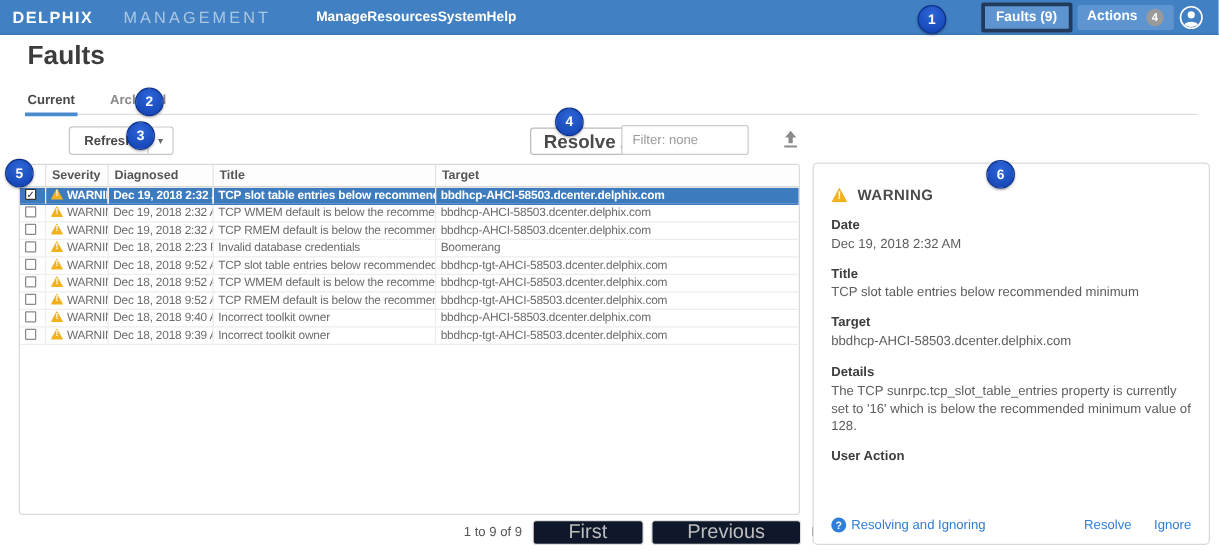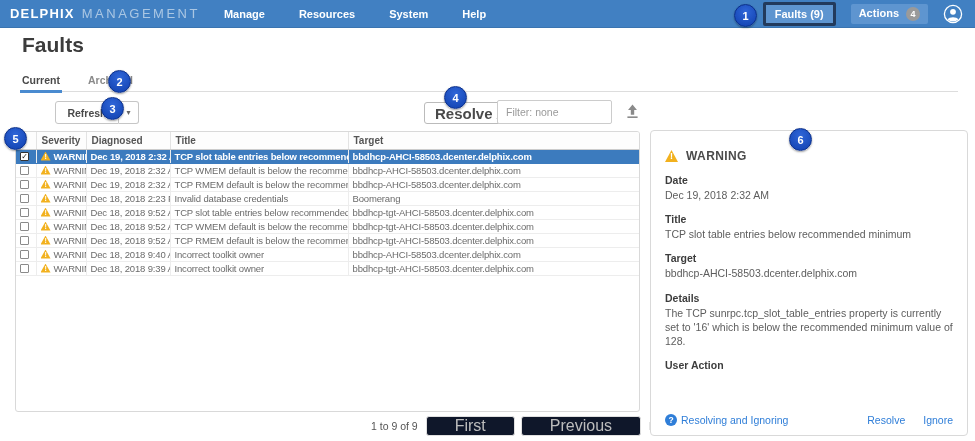--- a/index.html
+++ b/index.html
@@ -13,7 +13,7 @@
   .brand { margin-left:10px; display:flex; align-items:baseline; white-space:nowrap; }
   .brand-primary { color:#fff; font-size:13px; font-weight:700; letter-spacing:1.2px; }
   .brand-secondary { color:rgba(255,255,255,.55); font-size:13px; font-weight:400;
-    letter-spacing:2.5px; margin-left:7px; }
+    letter-spacing:2.5px; margin-left:24px; }
   .nav-menu { display:flex; margin-left:24px; gap:34px; }
   .nav-item { color:#fff; font-size:11px; font-weight:700; cursor:pointer; white-space:nowrap; }
   .topbar-right { margin-left:auto; margin-right:12px; display:flex; align-items:center; gap:15px; }

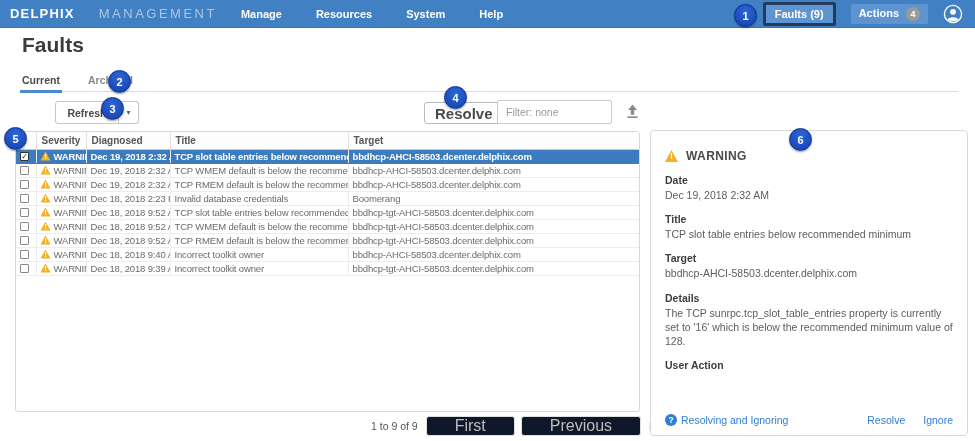--- a/index.html
+++ b/index.html
@@ -14,7 +14,7 @@
   .brand-primary { color:#fff; font-size:13px; font-weight:700; letter-spacing:1.2px; }
   .brand-secondary { color:rgba(255,255,255,.55); font-size:13px; font-weight:400;
     letter-spacing:2.5px; margin-left:24px; }
-  .nav-menu { display:flex; margin-left:24px; gap:34px; }
+  .nav-menu { display:flex; margin-left:36px; }
   .nav-item { color:#fff; font-size:11px; font-weight:700; cursor:pointer; white-space:nowrap; }
   .topbar-right { margin-left:auto; margin-right:12px; display:flex; align-items:center; gap:15px; }
   .faults-btn { background:#5e95d0; color:#fff; font-size:11px; font-weight:700;

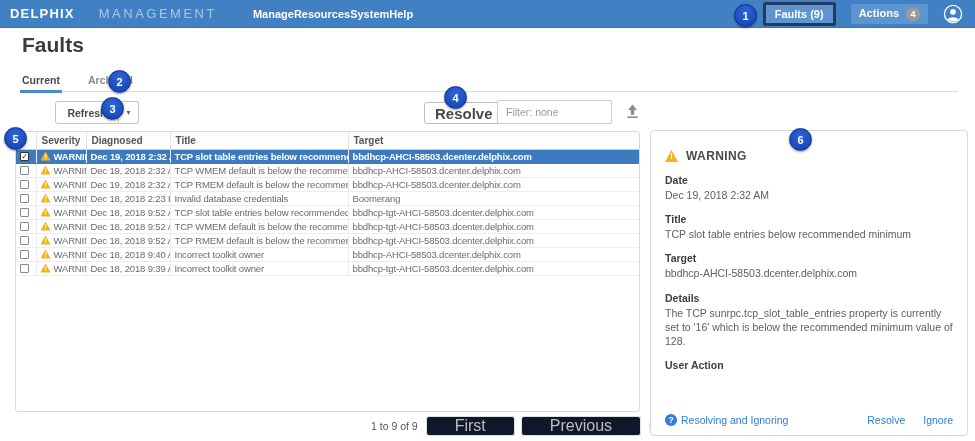--- a/index.html
+++ b/index.html
@@ -16,7 +16,7 @@
     letter-spacing:2.5px; margin-left:24px; }
   .nav-menu { display:flex; margin-left:36px; }
   .nav-item { color:#fff; font-size:11px; font-weight:700; cursor:pointer; white-space:nowrap; }
-  .topbar-right { margin-left:auto; margin-right:12px; display:flex; align-items:center; gap:15px; }
+  .topbar-right { margin-left:auto; margin-right:12px; display:flex; align-items:center; gap:4px; }
   .faults-btn { background:#5e95d0; color:#fff; font-size:11px; font-weight:700;
     padding:3px 9px; border:3px solid #223a5c; border-radius:2px; cursor:pointer; white-space:nowrap; }
   .actions-btn { background:#5e95d0; color:#fff; font-size:11px; font-weight:700;

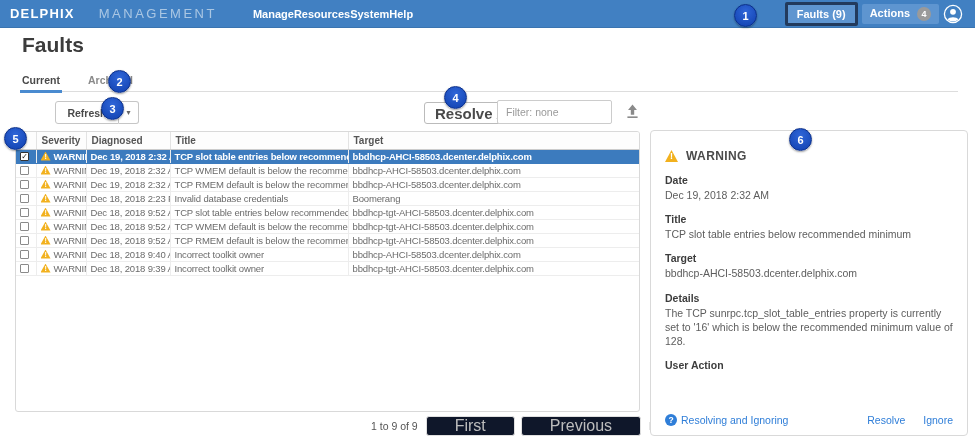--- a/index.html
+++ b/index.html
@@ -49,7 +49,7 @@
     background:#fff; border:1px solid #bbb; border-radius:3px; font-size:15px; font-weight:700;
     color:#4a4a4a; cursor:pointer;
     font-family:"Liberation Sans","DejaVu Sans",sans-serif; }
-  .filter-input { position:absolute; left:497px; top:100px; width:115px; height:24px;
+  .filter-input { position:absolute; left:497px; top:100px; width:102px; height:24px;
     border:1px solid #ccc; border-radius:2px; padding:0 8px; font-size:10.5px; color:#444;
     font-family:"Liberation Sans","DejaVu Sans",sans-serif; }
   .filter-input::placeholder { color:#9a9a9a; }

